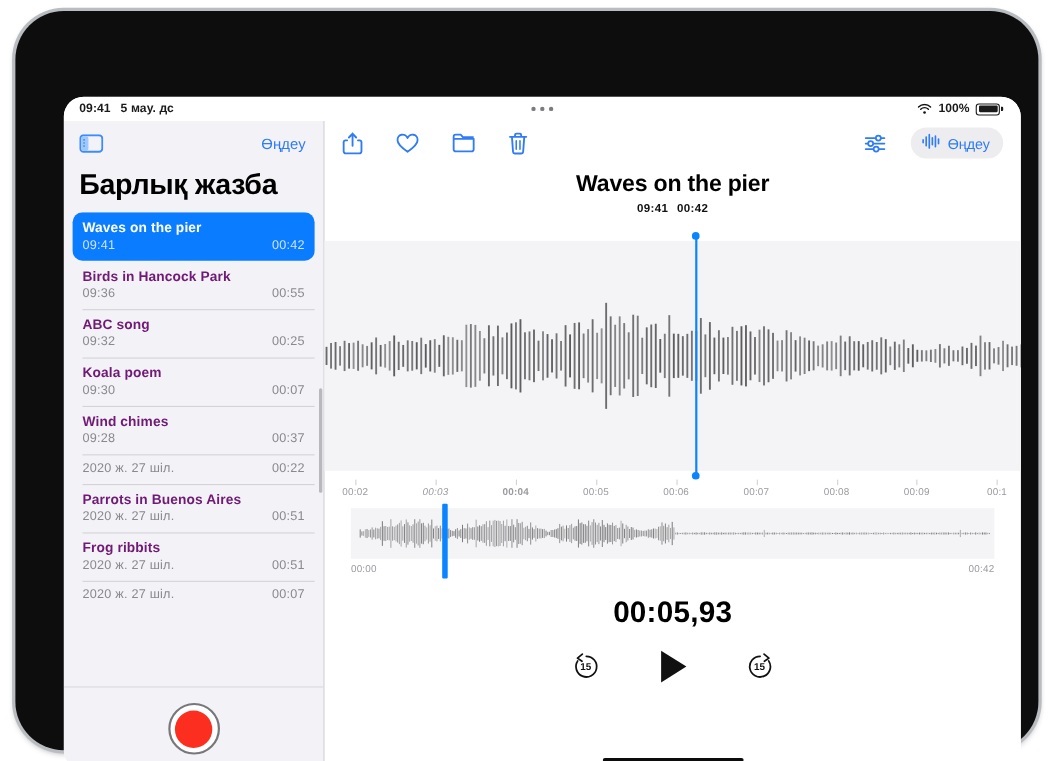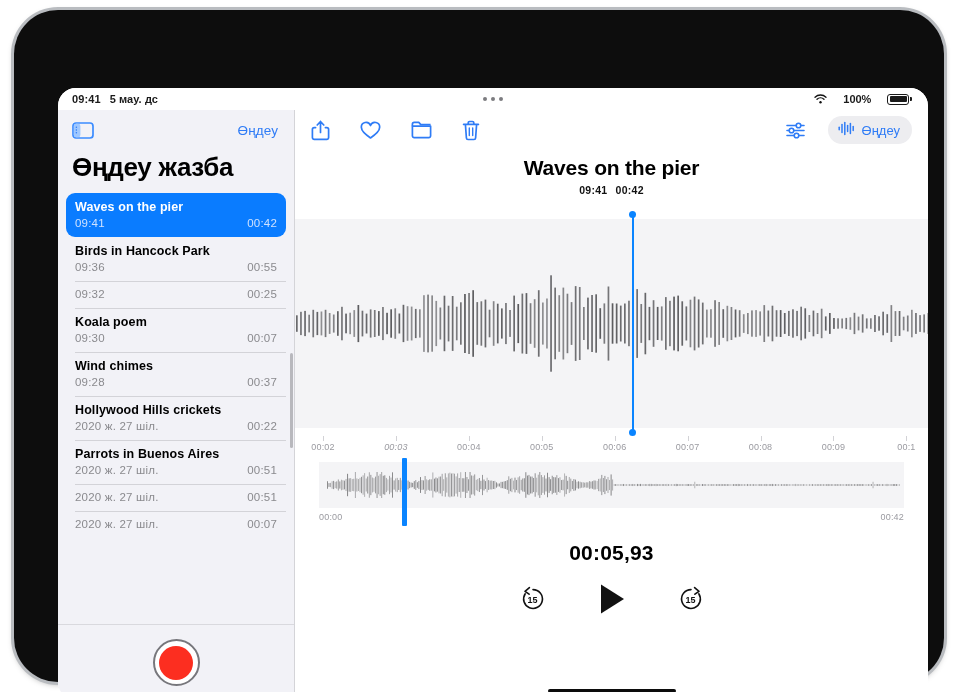--- a/index.html
+++ b/index.html
@@ -45,7 +45,7 @@
   }
   .dots{ display:flex; gap:4px; }
   .dots i{ width:4px;height:4px;border-radius:50%;background:#7c7c80;display:block;}
-  .sb-right{ margin-left:auto; display:flex; align-items:center; gap:16px; }
+  .sb-right{ margin-left:auto; display:flex; align-items:center; gap:6px; }
   .wifi{ position:relative; width:13px; height:10px; }
   .batt-wrap{ display:flex; align-items:center; gap:1px;}
   .batt{

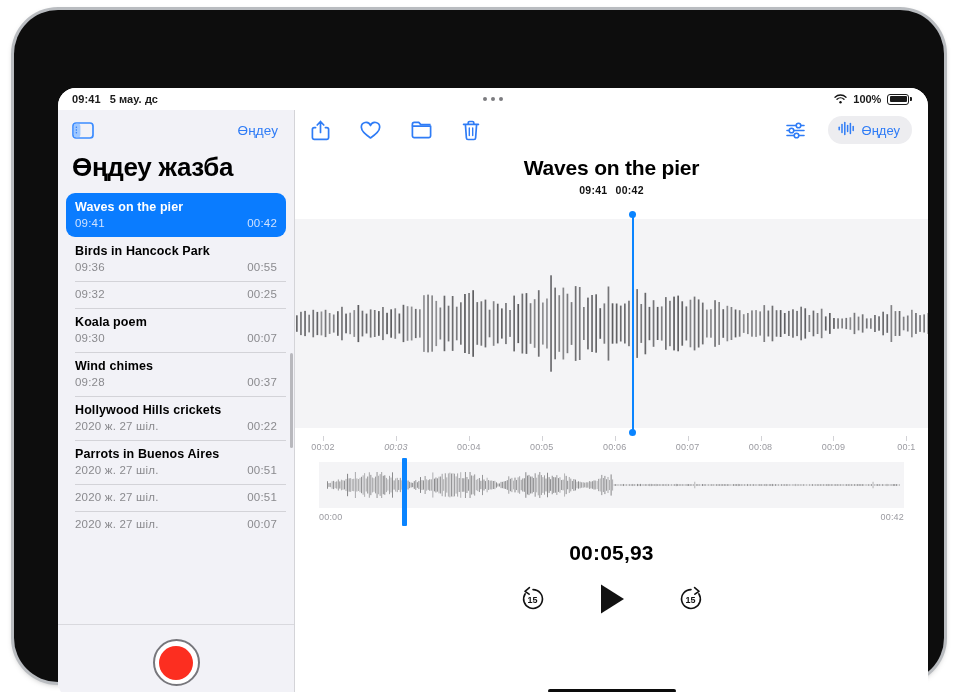--- a/index.html
+++ b/index.html
@@ -273,7 +273,7 @@
           <span id="sidebar-edit">Өңдеу</span>
         </div>
 
-        <div id="sidebar-title">Өңдеу жазба</div>
+        <div id="sidebar-title">Барлық жазба</div>
 
         <div id="recordings-list">
           <div class="rec-row selected">

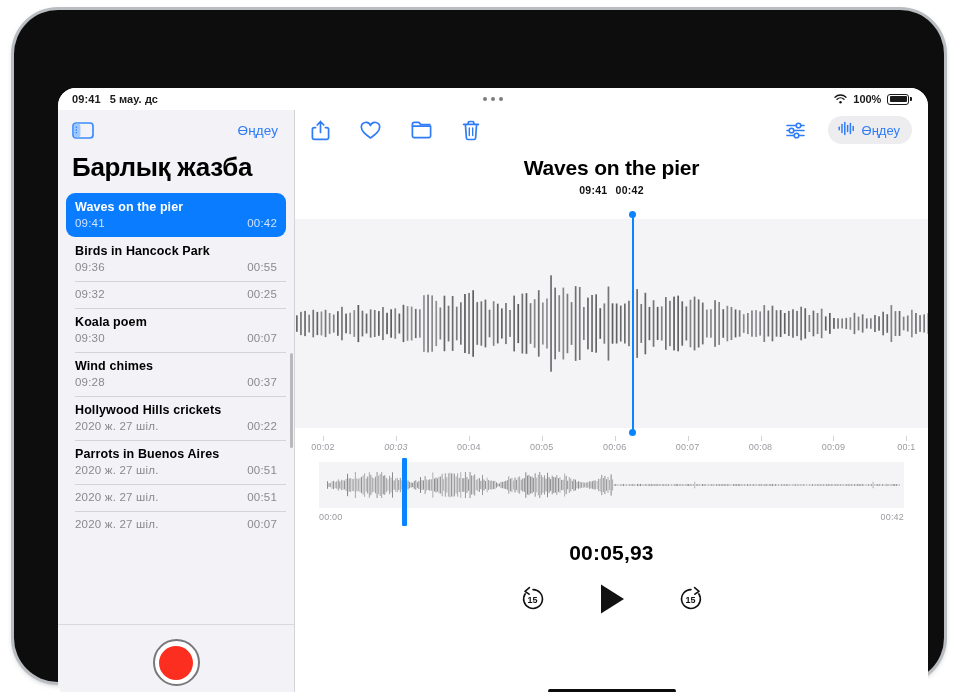--- a/index.html
+++ b/index.html
@@ -95,7 +95,7 @@
   .rec-row.selected{ background:#0a7cff; }
   .rec-row.selected + .rec-row::before{ background:transparent; }
   .rec-title{
-    font-size:12.5px; font-weight:bold; color:#000000;
+    font-size:12.5px; font-weight:bold; color:#701a75;
     letter-spacing:.1px; margin-bottom:3px;
   }
   .rec-meta{

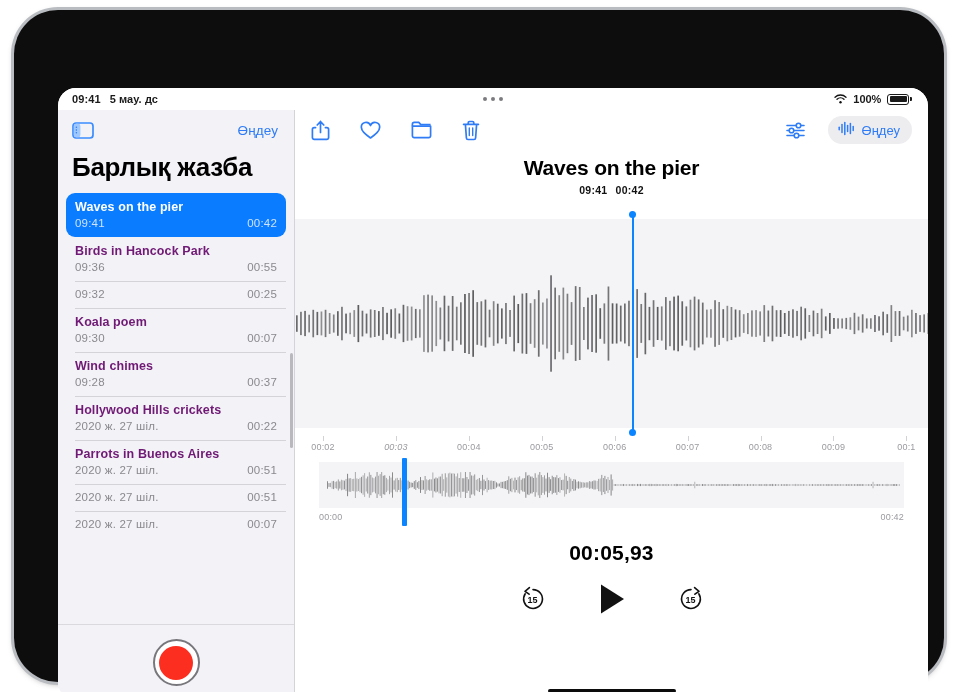--- a/index.html
+++ b/index.html
@@ -291,6 +291,7 @@
               </div>
             </div>
             <div class="rec-row">
+              <div class="rec-title">ABC song</div>
               <div class="rec-meta">
                 <span>09:32</span>
                 <span>00:25</span>

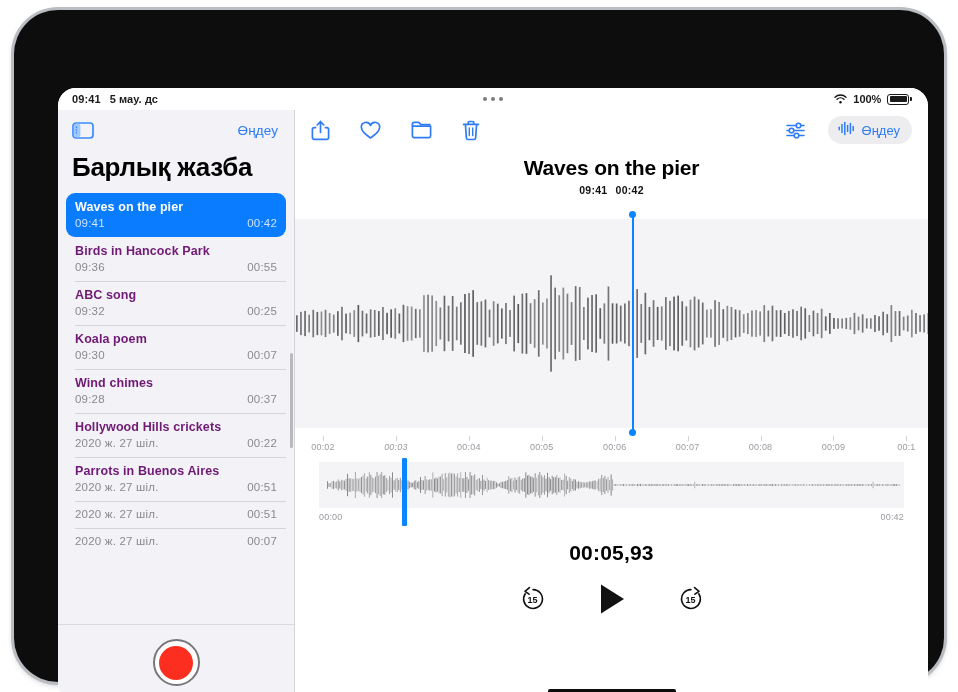--- a/index.html
+++ b/index.html
@@ -312,7 +312,6 @@
               </div>
             </div>
             <div class="rec-row">
-              <div class="rec-title">Hollywood Hills crickets</div>
               <div class="rec-meta">
                 <span>2020 ж. 27 шіл.</span>
                 <span>00:22</span>

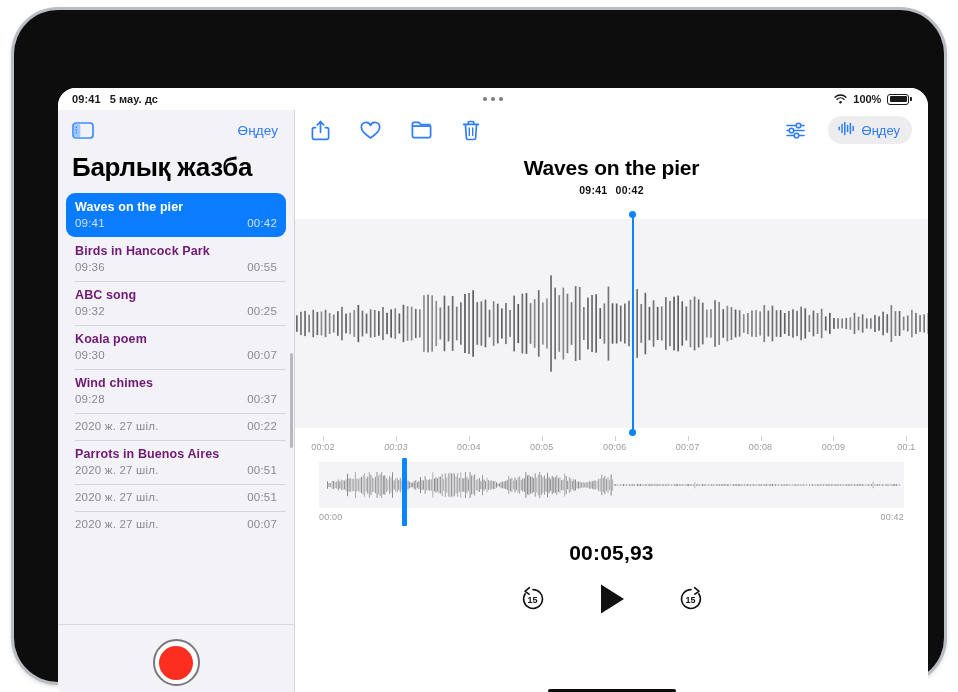--- a/index.html
+++ b/index.html
@@ -580,7 +580,7 @@
             <div class="tick" style="left: 100.925px;"></div>
             <div class="tick-label" style="left: 100.925px; font-style: italic;">00:03</div>
             <div class="tick" style="left: 173.849px;"></div>
-            <div class="tick-label" style="left: 173.849px;">00:04</div>
+            <div class="tick-label" style="left: 173.849px; font-weight: bold;">00:04</div>
             <div class="tick" style="left: 246.774px;"></div>
             <div class="tick-label" style="left: 246.774px;">00:05</div>
             <div class="tick" style="left: 319.698px;"></div>

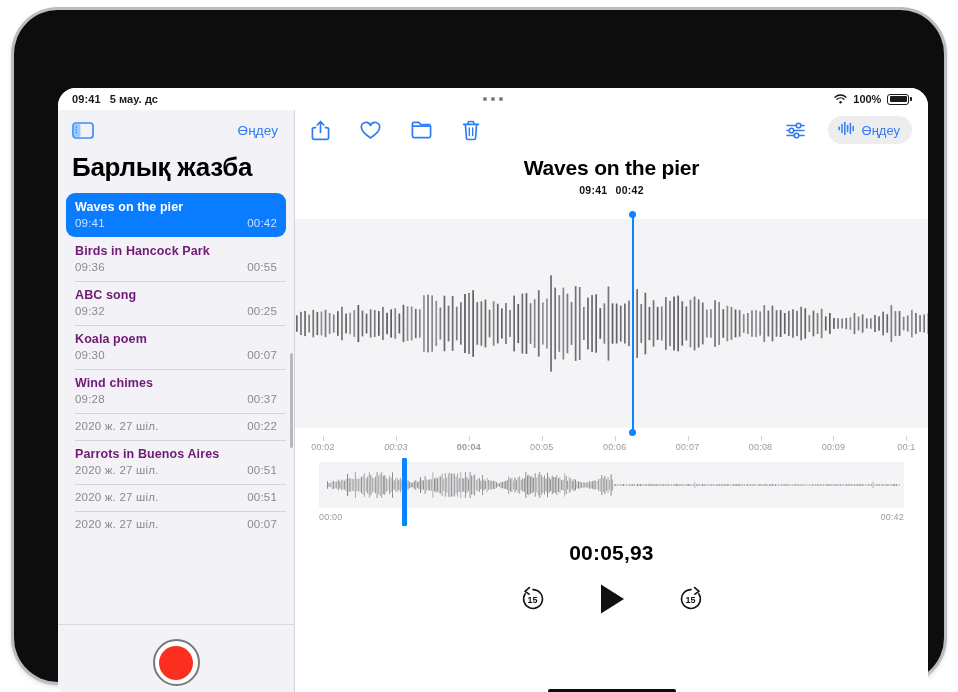--- a/index.html
+++ b/index.html
@@ -325,6 +325,7 @@
               </div>
             </div>
             <div class="rec-row">
+              <div class="rec-title">Frog ribbits</div>
               <div class="rec-meta">
                 <span>2020 ж. 27 шіл.</span>
                 <span>00:51</span>

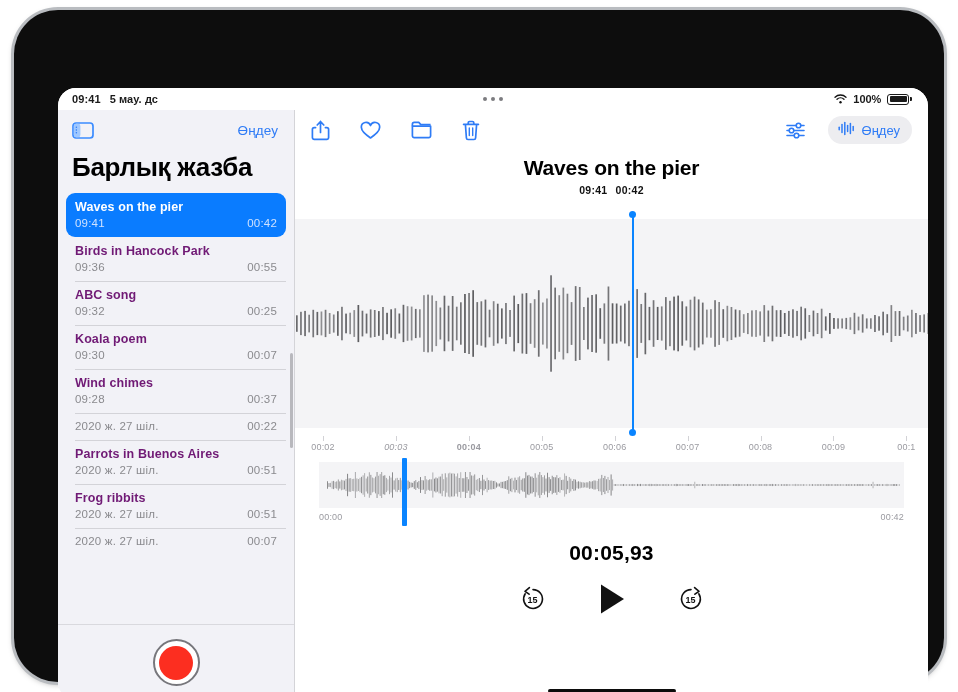--- a/index.html
+++ b/index.html
@@ -202,7 +202,7 @@
 
   
   #timer{
-    text-align:center; font-size:21px; font-weight:bold;
+    text-align:center; font-size:27px; font-weight:bold;
     color:#000; margin-top:19px; letter-spacing:.2px;
   }
   #transport{

